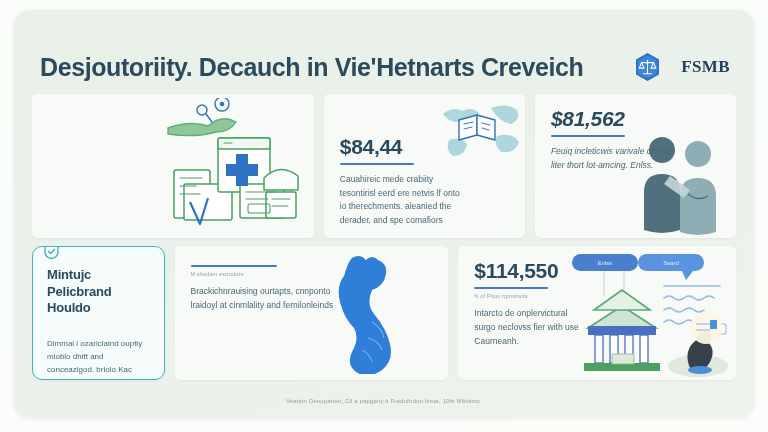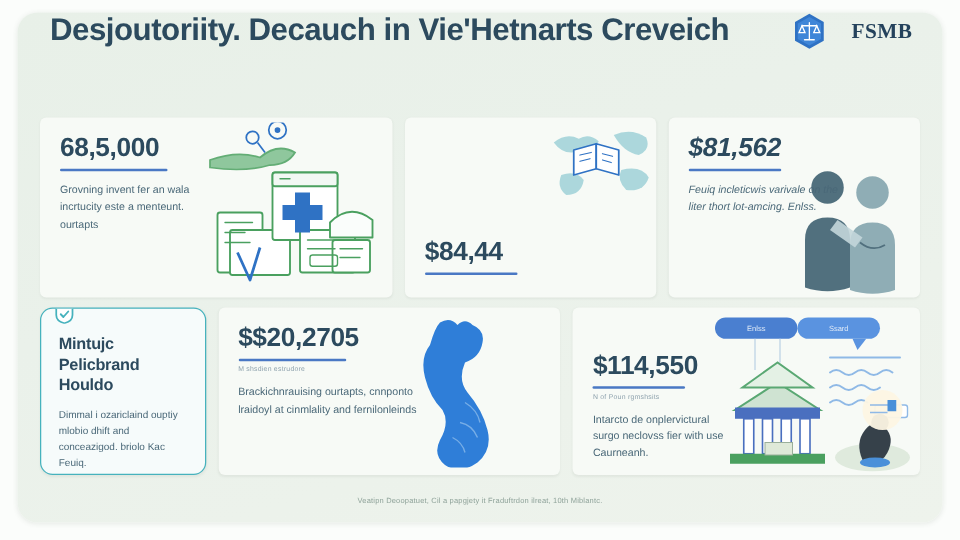--- a/index.html
+++ b/index.html
@@ -19,7 +19,7 @@
   
   .header {
     position:absolute; left:0; top:0; width:100%; height:72px;
-    display:flex; align-items:flex-start; justify-content:space-between;
+    display:flex; align-items:flex-end; justify-content:space-between;
     padding:0 24px 0 26px;
   }
   .title {

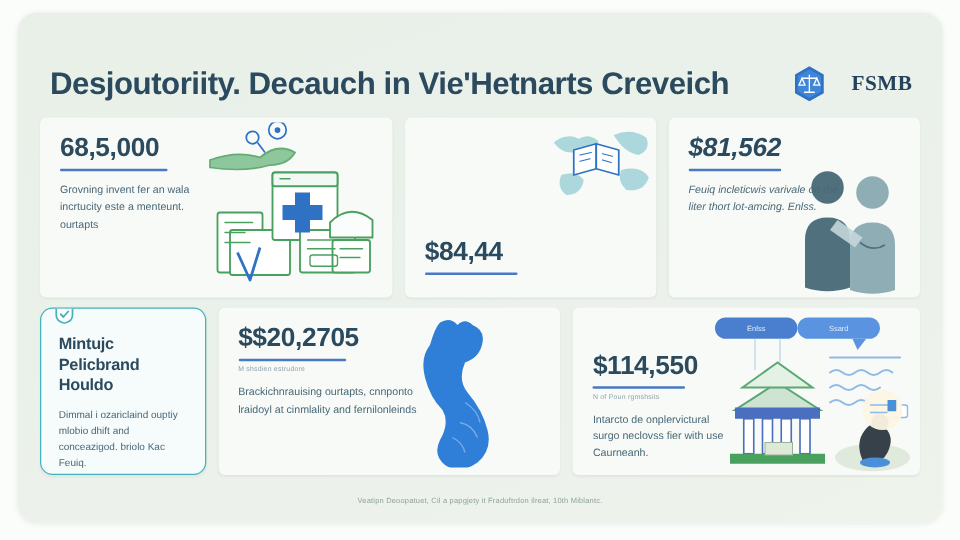--- a/index.html
+++ b/index.html
@@ -121,11 +121,6 @@
   <div class="row row-top">
 
     <div class="card card-c1">
-      <div class="card-text">
-        <div class="stat">68,5,000</div>
-        <div class="rule"></div>
-        <div class="desc narrow">Grovning invent fer an wala incrtucity este a menteunt. ourtapts</div>
-      </div>
       <svg class="art art-clinic" viewBox="0 0 148 140">
         <g stroke="#4aa05f" stroke-width="1.5" fill="#ffffff" stroke-linejoin="round">
           <rect x="12" y="72" width="36" height="48" rx="2"></rect>

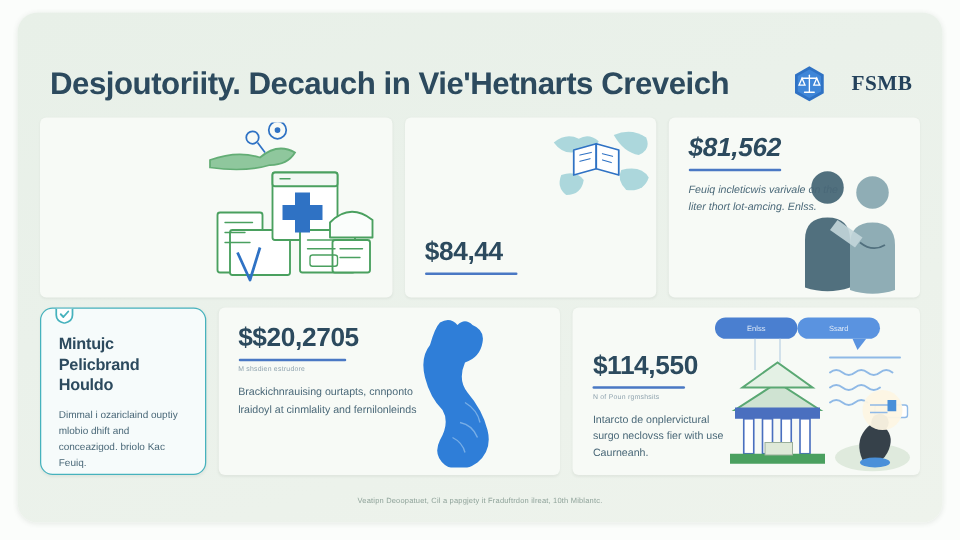--- a/index.html
+++ b/index.html
@@ -160,6 +160,7 @@
       <div class="card-text">
         <div class="stat">$84,44</div>
         <div class="rule short"></div>
+        <div class="desc">Cauahireic mede crabiity tesontirisl eerd ere netvis lf onto io therechments. aleanied the derader, and spe comafiors</div>
       </div>
       <svg class="art art-maps" viewBox="0 0 84 60">
         <g fill="#9fd2d8" opacity=".85">

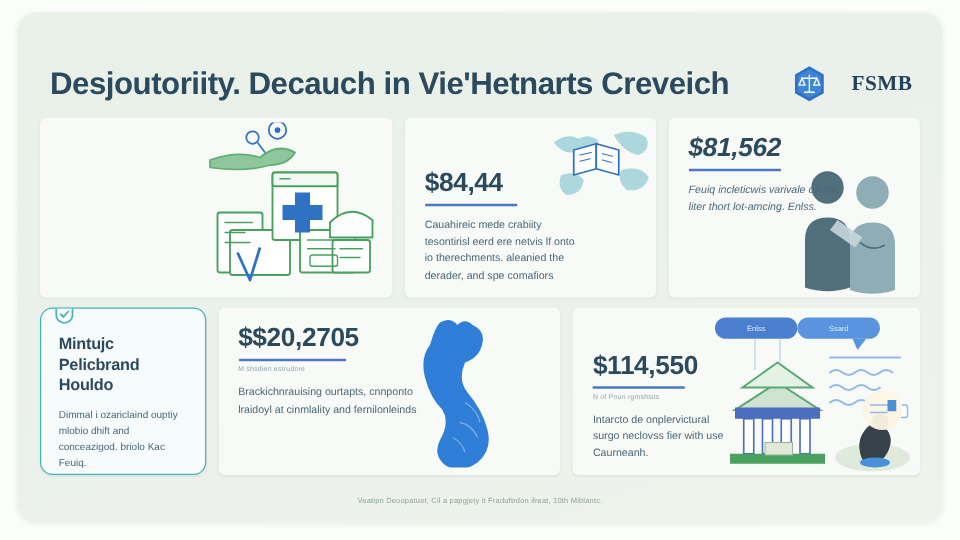--- a/index.html
+++ b/index.html
@@ -78,7 +78,7 @@
   }
   .b1-title {
     font-size:13px; font-weight:bold; color:#2c4a5e;
-    line-height:1.28; letter-spacing:-.2px; margin-bottom:8px;
+    line-height:1.28; letter-spacing:-.2px; margin-bottom:20px;
   }
   .b1-desc { font-size:8px; line-height:1.65; color:#4a6878; }
 

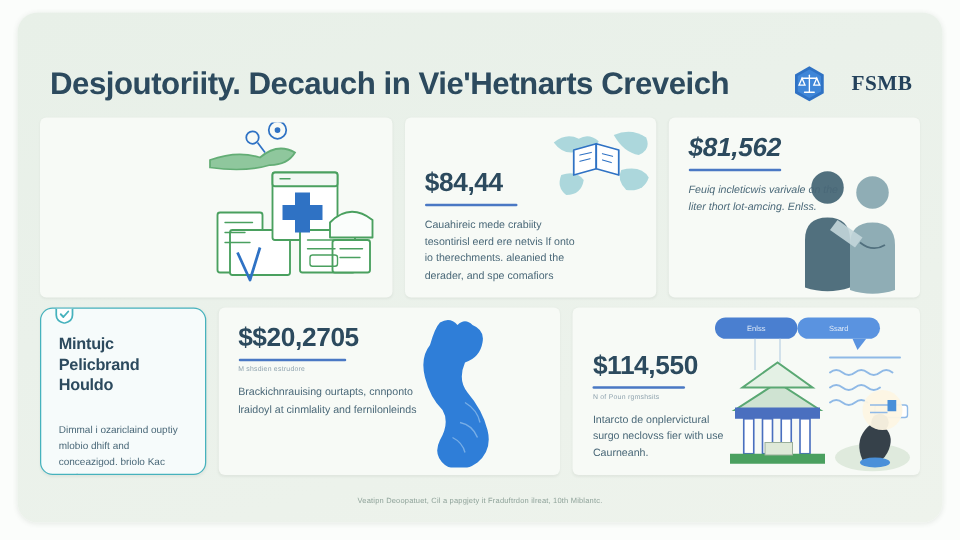--- a/index.html
+++ b/index.html
@@ -217,7 +217,6 @@
 
     <div class="card card-b2">
       <div class="card-text">
-        <div class="stat">$$20,2705</div>
         <div class="rule"></div>
         <div class="sublabel">M shsdien estrudore</div>
         <div class="desc wide">Brackichnrauising ourtapts, cnnponto lraidoyl at cinmlality and fernilonleinds</div>

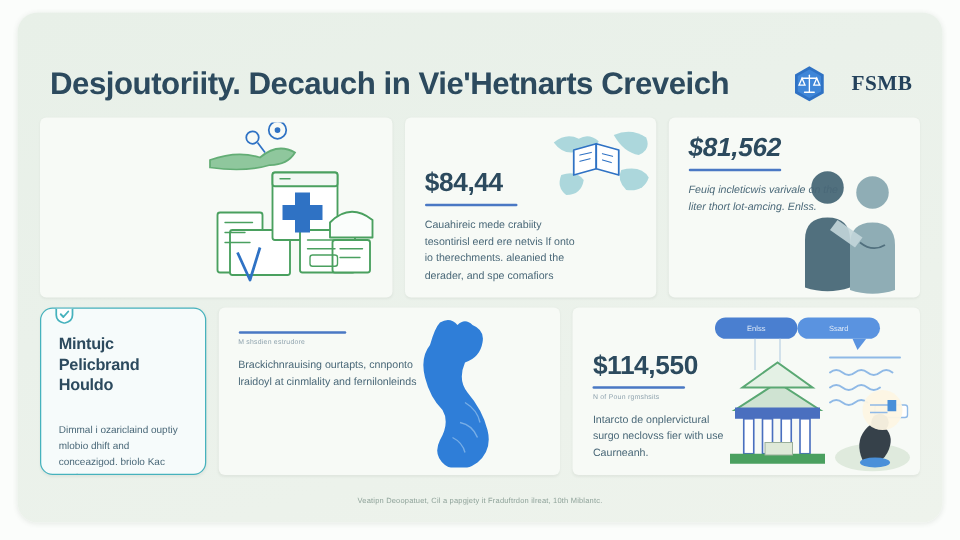--- a/index.html
+++ b/index.html
@@ -49,7 +49,7 @@
   .card-c3 { width:204px;font-style:italic; }
   .card-b1 { width:136px; }
   .card-b2 { width:282px; }
-  .card-b3 { width:286px;align-items:flex-end; }
+  .card-b3 { width:286px; }
 
   .card-text { position:relative; z-index:2; }
   .stat {

